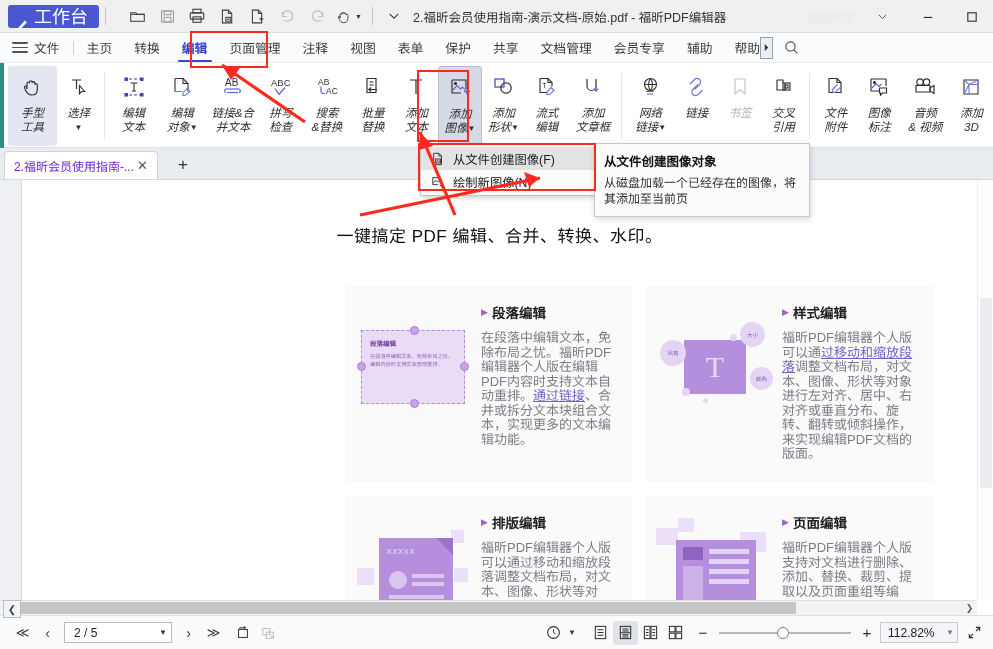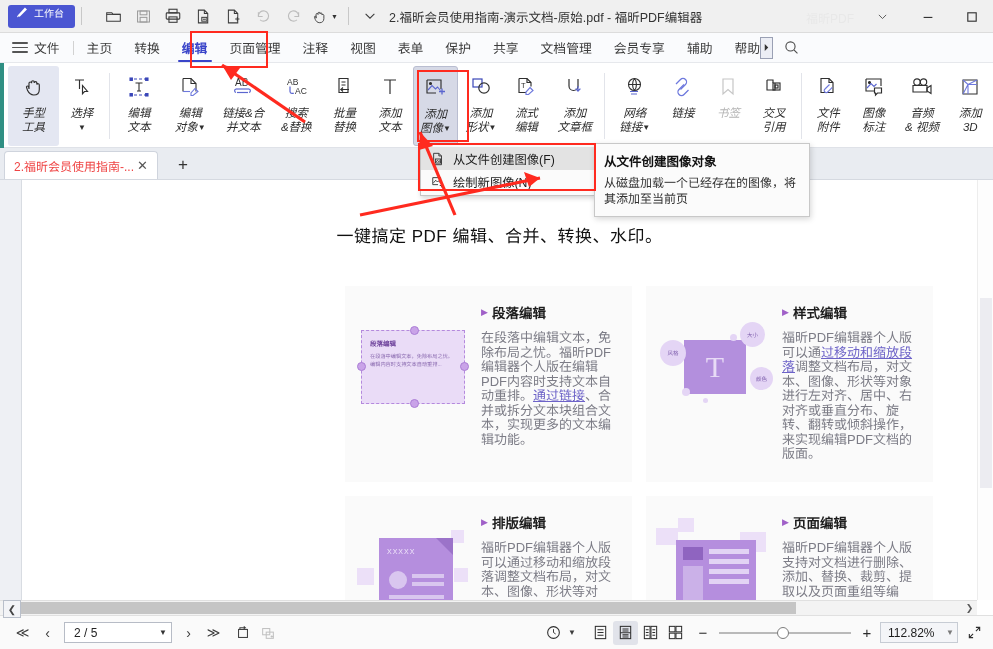--- a/index.html
+++ b/index.html
@@ -23,8 +23,8 @@
   .workbench-btn {
     margin-left:8px; height:23px; padding:0 11px 0 8px;
     background:#4b56d2; color:#fff; border-radius:3px;
-    display:flex; align-items:flex-start; gap:5px;
-    font-size:10px; cursor:pointer; white-space:nowrap;
+    display:flex; align-items:flex-end; gap:5px;
+    font-size:18px; cursor:pointer; white-space:nowrap;
   }
   .workbench-btn .pen { display:inline-block; width:13px; height:13px; }
   .tb-sep { width:1px; height:18px; background:#c8c8c8; margin:0 6px; }

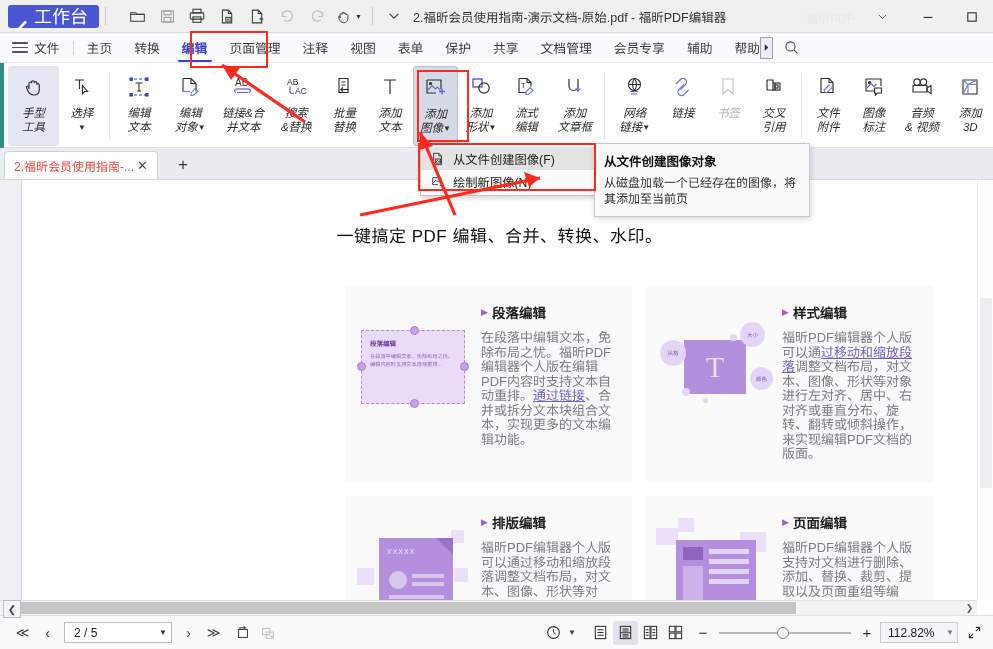--- a/index.html
+++ b/index.html
@@ -478,6 +478,15 @@
         </svg>
       </span>
       <span class="rb-lbl"><span>链接&amp;合</span><br><span>并文本</span></span>
+    </div>
+    <div class="rb-btn">
+      <span class="rb-ico">
+        <svg width="26" height="24" viewBox="0 0 26 24" fill="none">
+          <text x="3" y="11" font-size="9.5" fill="#2f2f2f" font-family="Liberation Sans">ABC</text>
+          <path d="M7 13.5l4 6 6-7" stroke="#5b66cf" stroke-width="1.3" fill="none"></path>
+        </svg>
+      </span>
+      <span class="rb-lbl"><span>拼写</span><br><span>检查</span></span>
     </div>
     <div class="rb-btn wide">
       <span class="rb-ico">

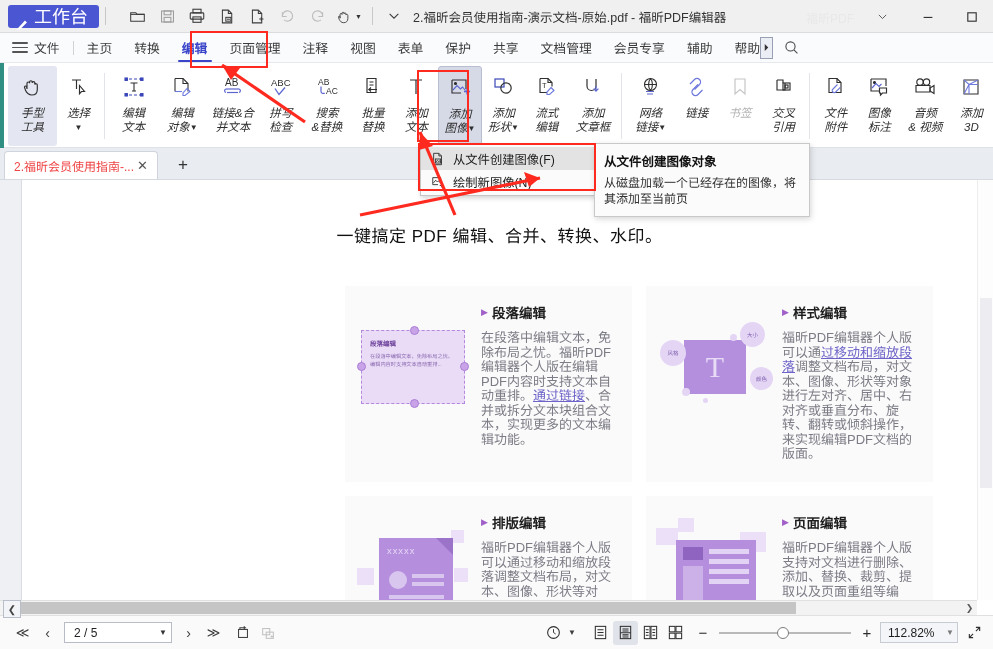--- a/index.html
+++ b/index.html
@@ -132,7 +132,7 @@
     display:flex; align-items:center; padding:0 6px 0 9px; cursor:pointer;
   }
   .doc-tab-lbl {
-    font-size:12px; color:#ef4444; white-space:nowrap; overflow:hidden;
+    font-size:12px; color:#6d28d9; white-space:nowrap; overflow:hidden;
     text-overflow:ellipsis; flex:1;
   }
   .doc-tab-x { width:17px; height:17px; display:flex;align-items:center;justify-content:center;

